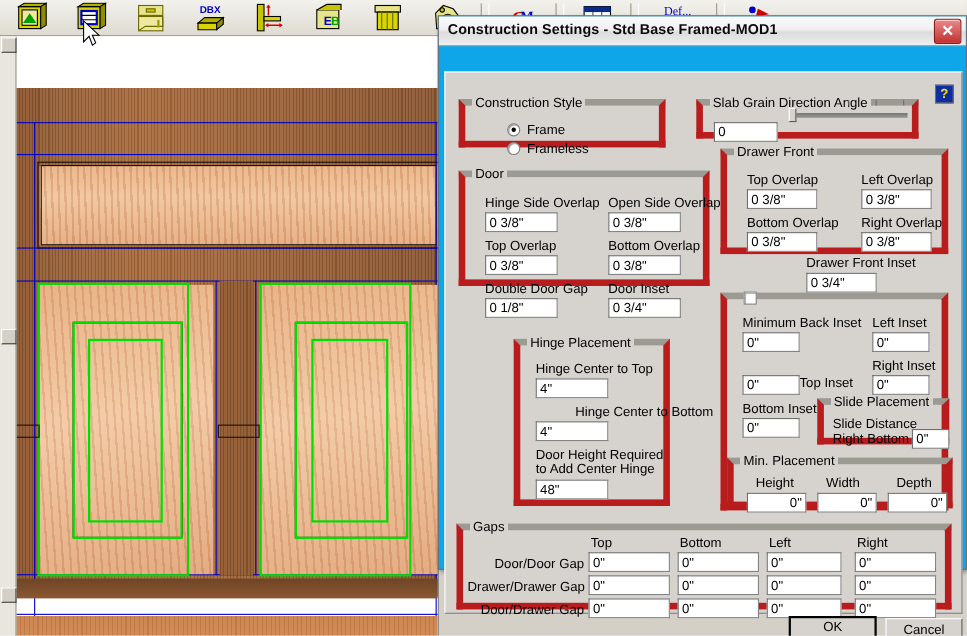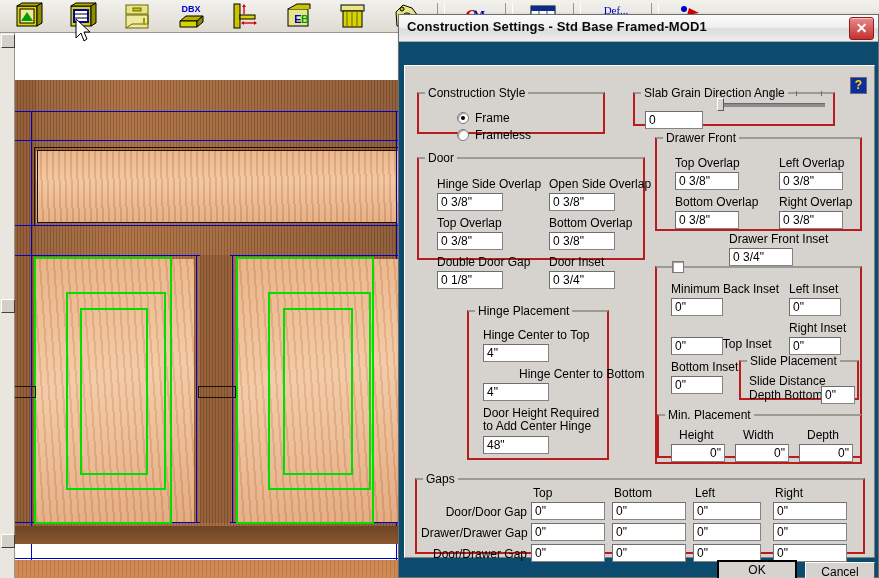--- a/index.html
+++ b/index.html
@@ -31,8 +31,8 @@
   .blk{position:absolute;border:1px solid #1a1008;box-sizing:border-box;}
 
   
-  #dialog{position:absolute;left:398px;top:14px;width:481px;height:564px;
-    background:#0c4a6e;border:1px solid #6e6e6e;box-sizing:border-box;
+  #dialog{position:absolute;left:398px;top:14px;width:481px;height:504px;
+    background:#0ea5e9;border:1px solid #6e6e6e;box-sizing:border-box;
     box-shadow:2px 2px 4px rgba(0,0,0,.35);}
   #titlebar{height:26px;background:linear-gradient(#fbfbfb 0%,#f0f0f0 45%,#dcdcdc 55%,#eeeeee 100%);
     border-bottom:1px solid #a9a9a9;position:relative;}

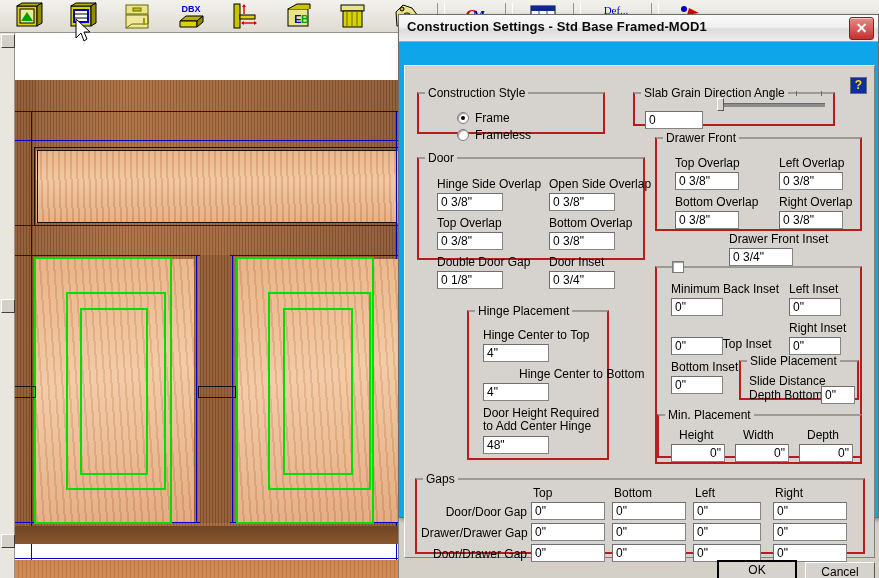--- a/index.html
+++ b/index.html
@@ -51,7 +51,7 @@
     background:#d6d3ce;border:1px solid #fff;border-right-color:#808080;border-bottom-color:#808080;
     box-sizing:border-box;}
 
-  fieldset.grp{position:absolute;margin:0;padding:0;border:2px solid #b91c1c;
+  fieldset.grp{position:absolute;margin:0;padding:0;border:6px solid #b91c1c;
     border-top-color:#9b9b94;box-sizing:border-box;background:transparent;}
   fieldset.grp > legend{margin-left:6px;padding:0 3px;font-size:12px;color:#000;}
   .lbl{position:absolute;font-size:12px;color:#000;white-space:nowrap;}

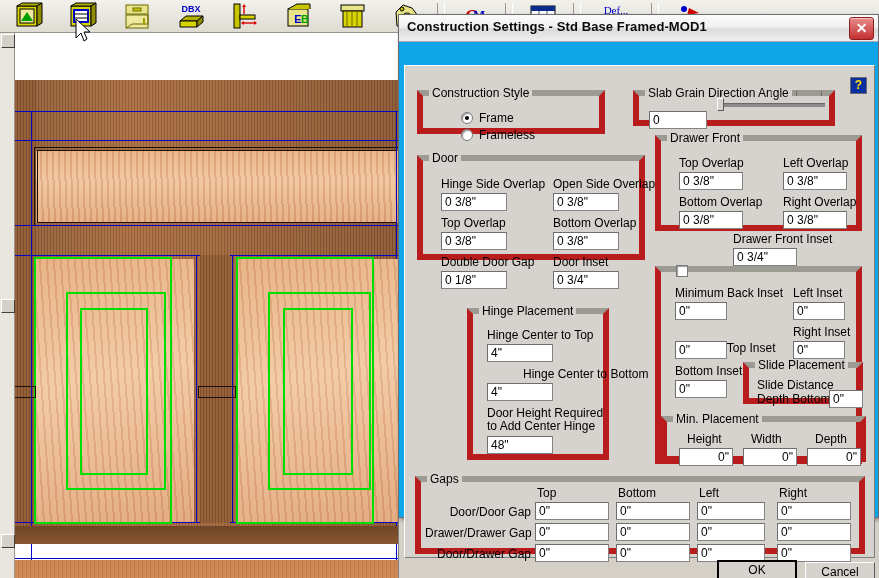--- a/index.html
+++ b/index.html
@@ -355,7 +355,7 @@
       <fieldset class="grp" style="left:82px;top:86px;width:120px;height:46px;">
         <legend>Slide Placement</legend>
         <div class="lbl" style="left:8px;top:6px;">Slide Distance</div>
-        <div class="lbl" style="left:8px;top:20px;">Depth Bottom</div>
+        <div class="lbl" style="left:8px;top:20px;">Right Bottom</div>
         <input class="inp" style="left: 80px; top: 18px; width: 34px;" value="0&quot;">
       </fieldset>
 

